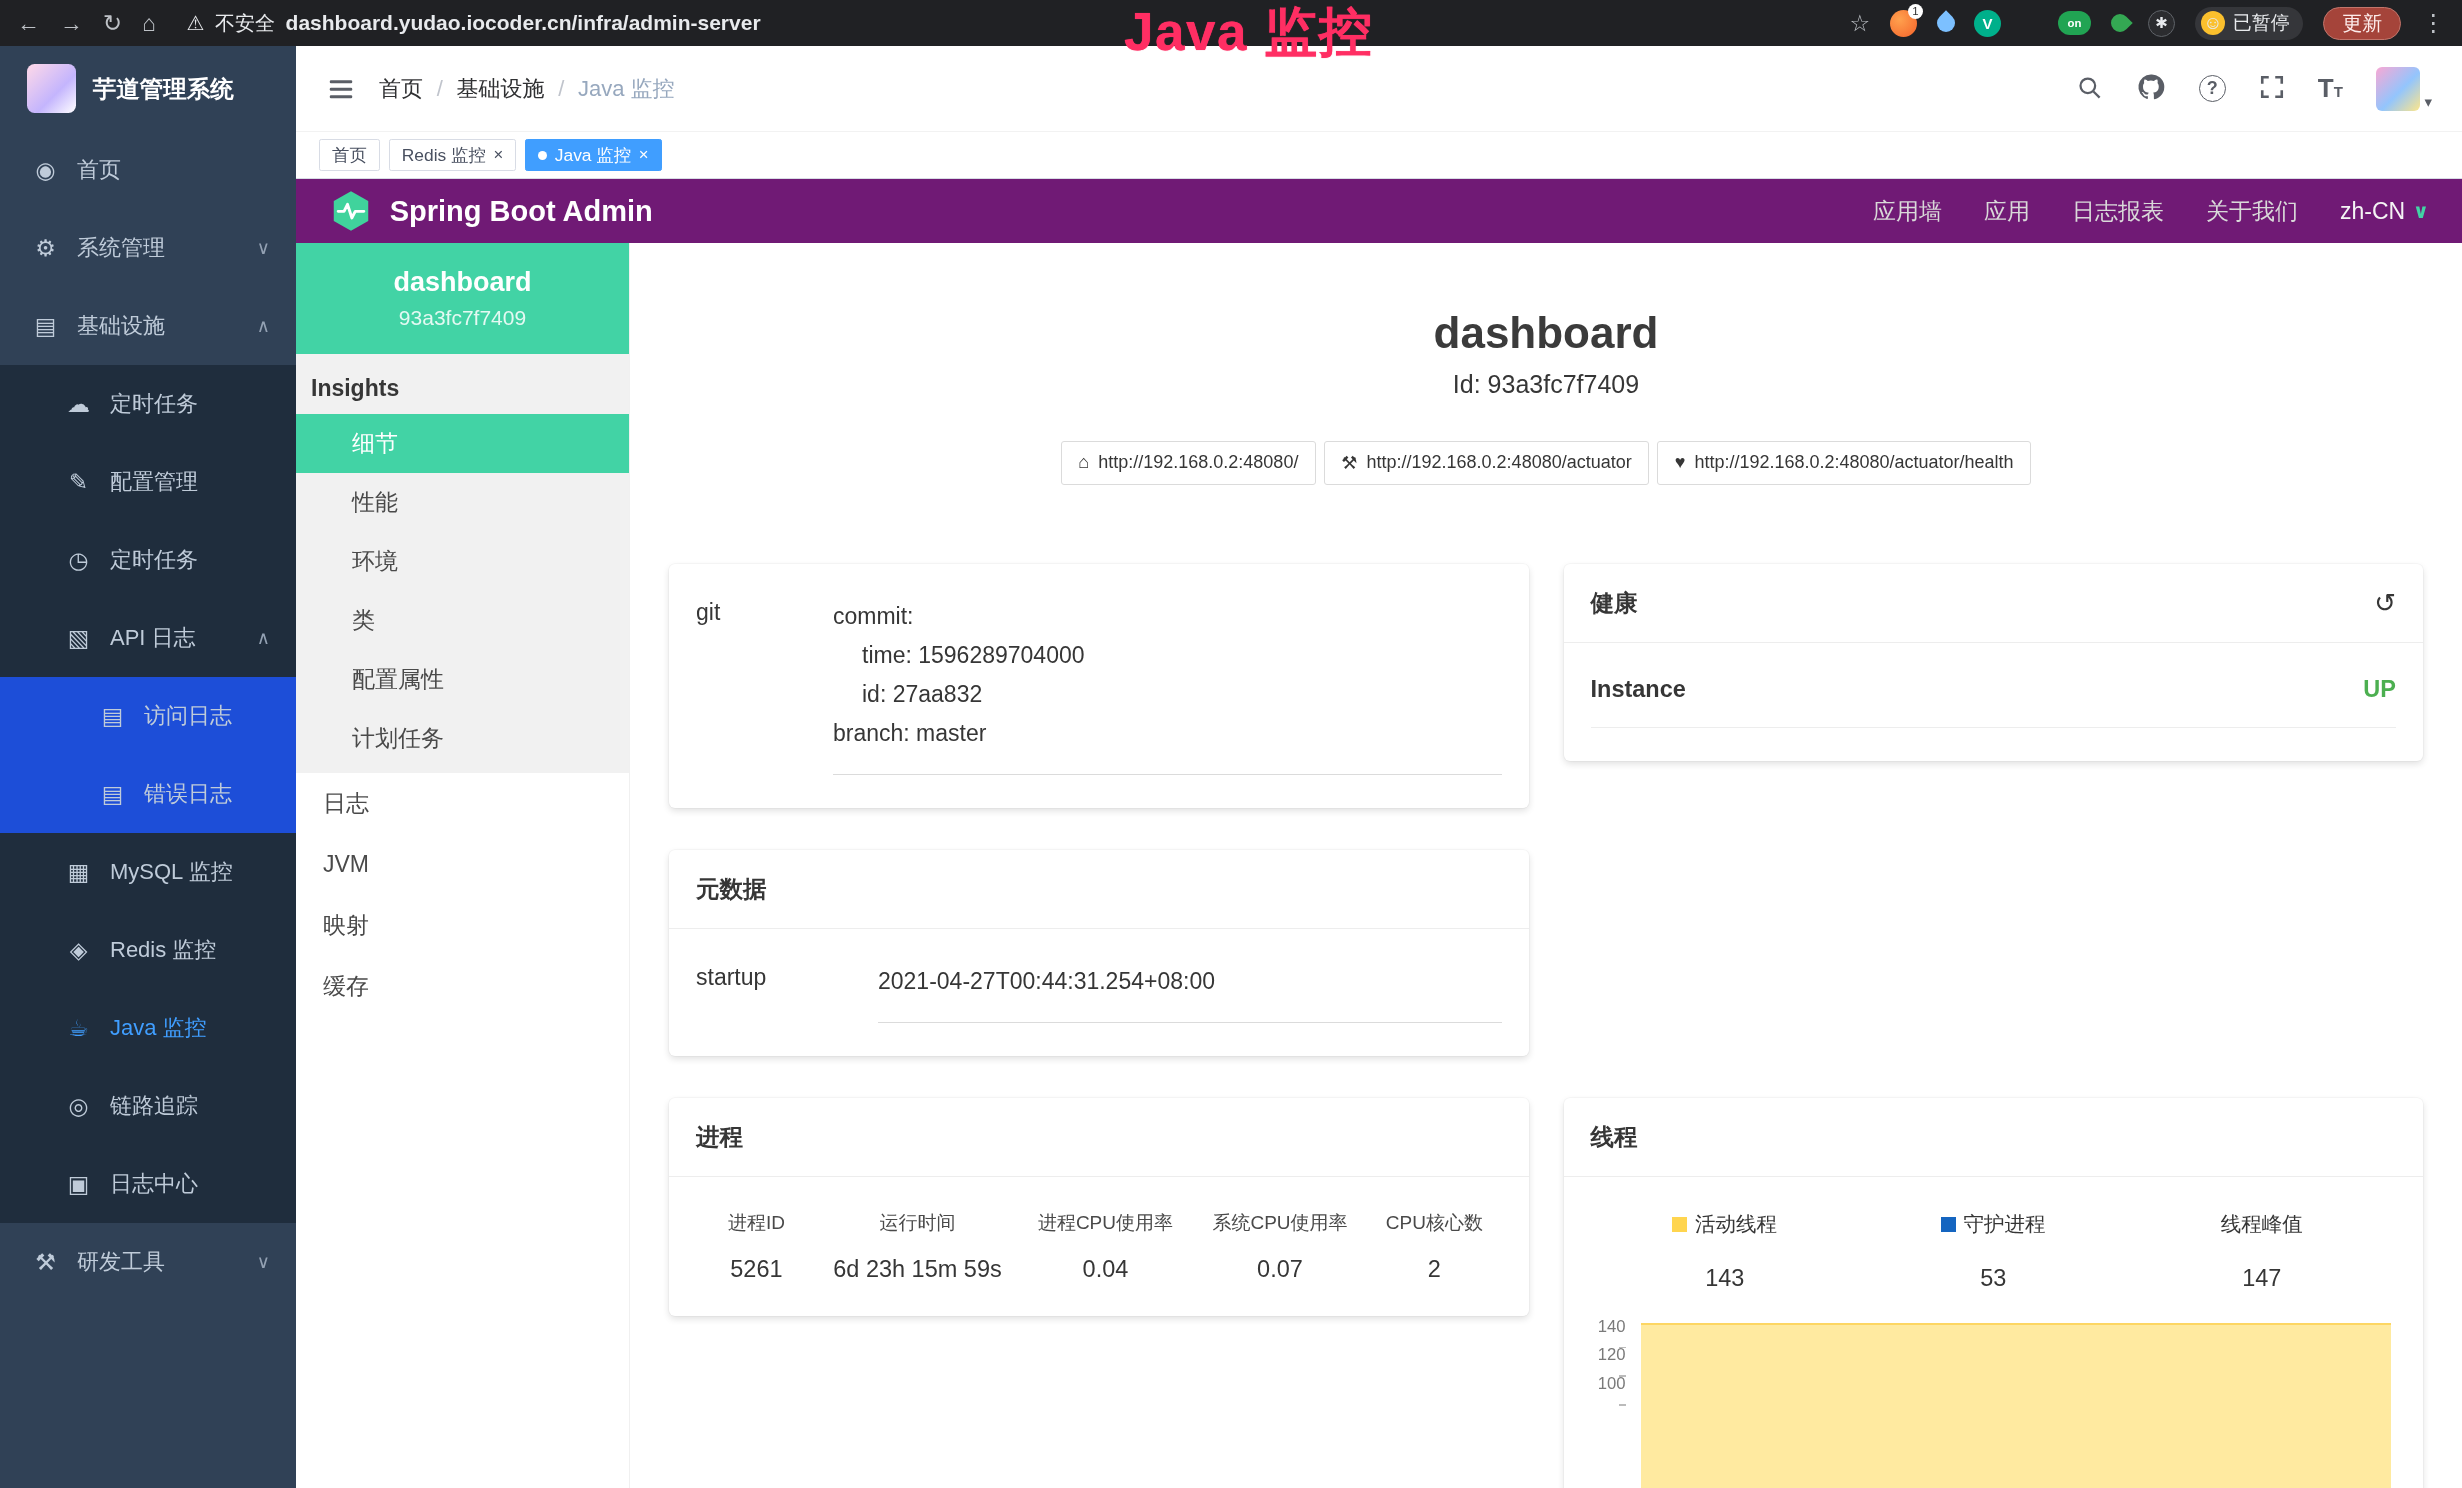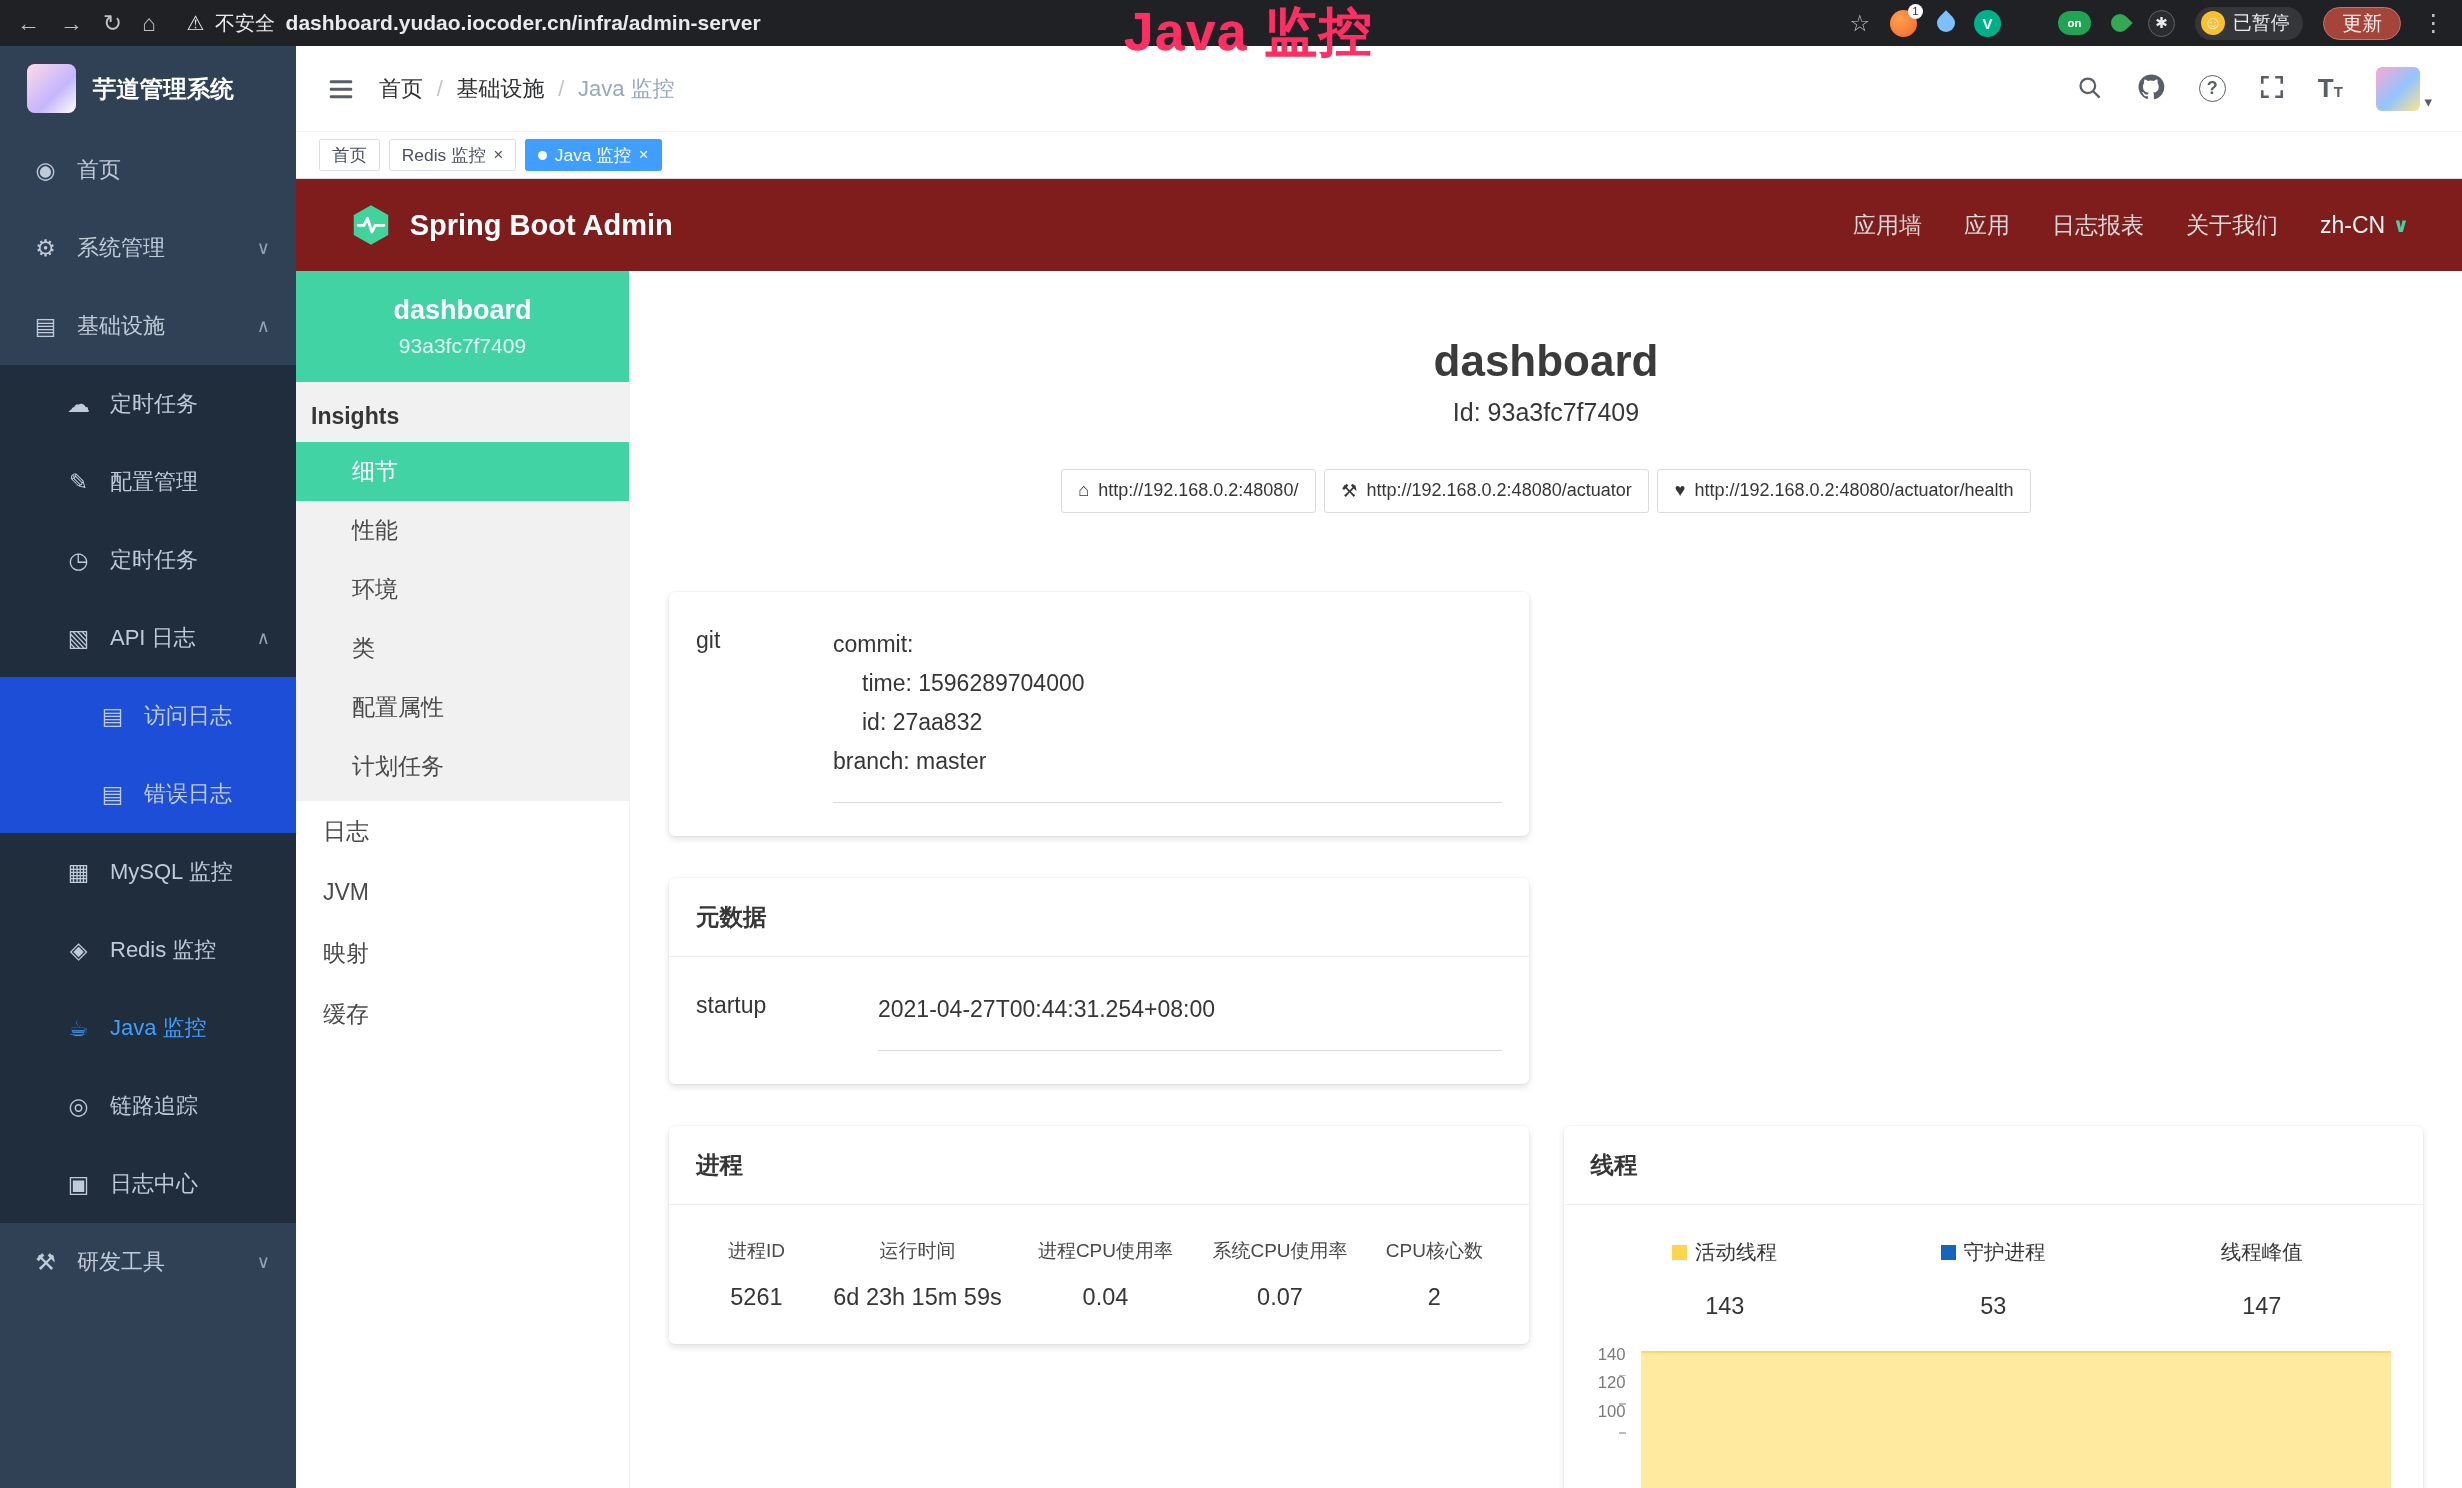--- a/index.html
+++ b/index.html
@@ -82,7 +82,7 @@
   .tab-close{font-size:16.7px;line-height:1}
 
   
-  .sba-nav{height:92px;background:#7f1d1d;display:flex;align-items:center;padding:0 53px;flex-shrink:0}
+  .sba-nav{height:64px;background:#701a75;display:flex;align-items:center;padding:0 33px;flex-shrink:0}
   .sba-brand{display:flex;align-items:center;gap:16.7px;color:#fff;font-size:29px;font-weight:bold}
   .sba-links{margin-left:auto;display:flex;align-items:center;gap:42px;font-size:23px;color:#d9d9d9}
   .sba-lang{display:flex;align-items:center;gap:7.6px;color:#f5f5f5}

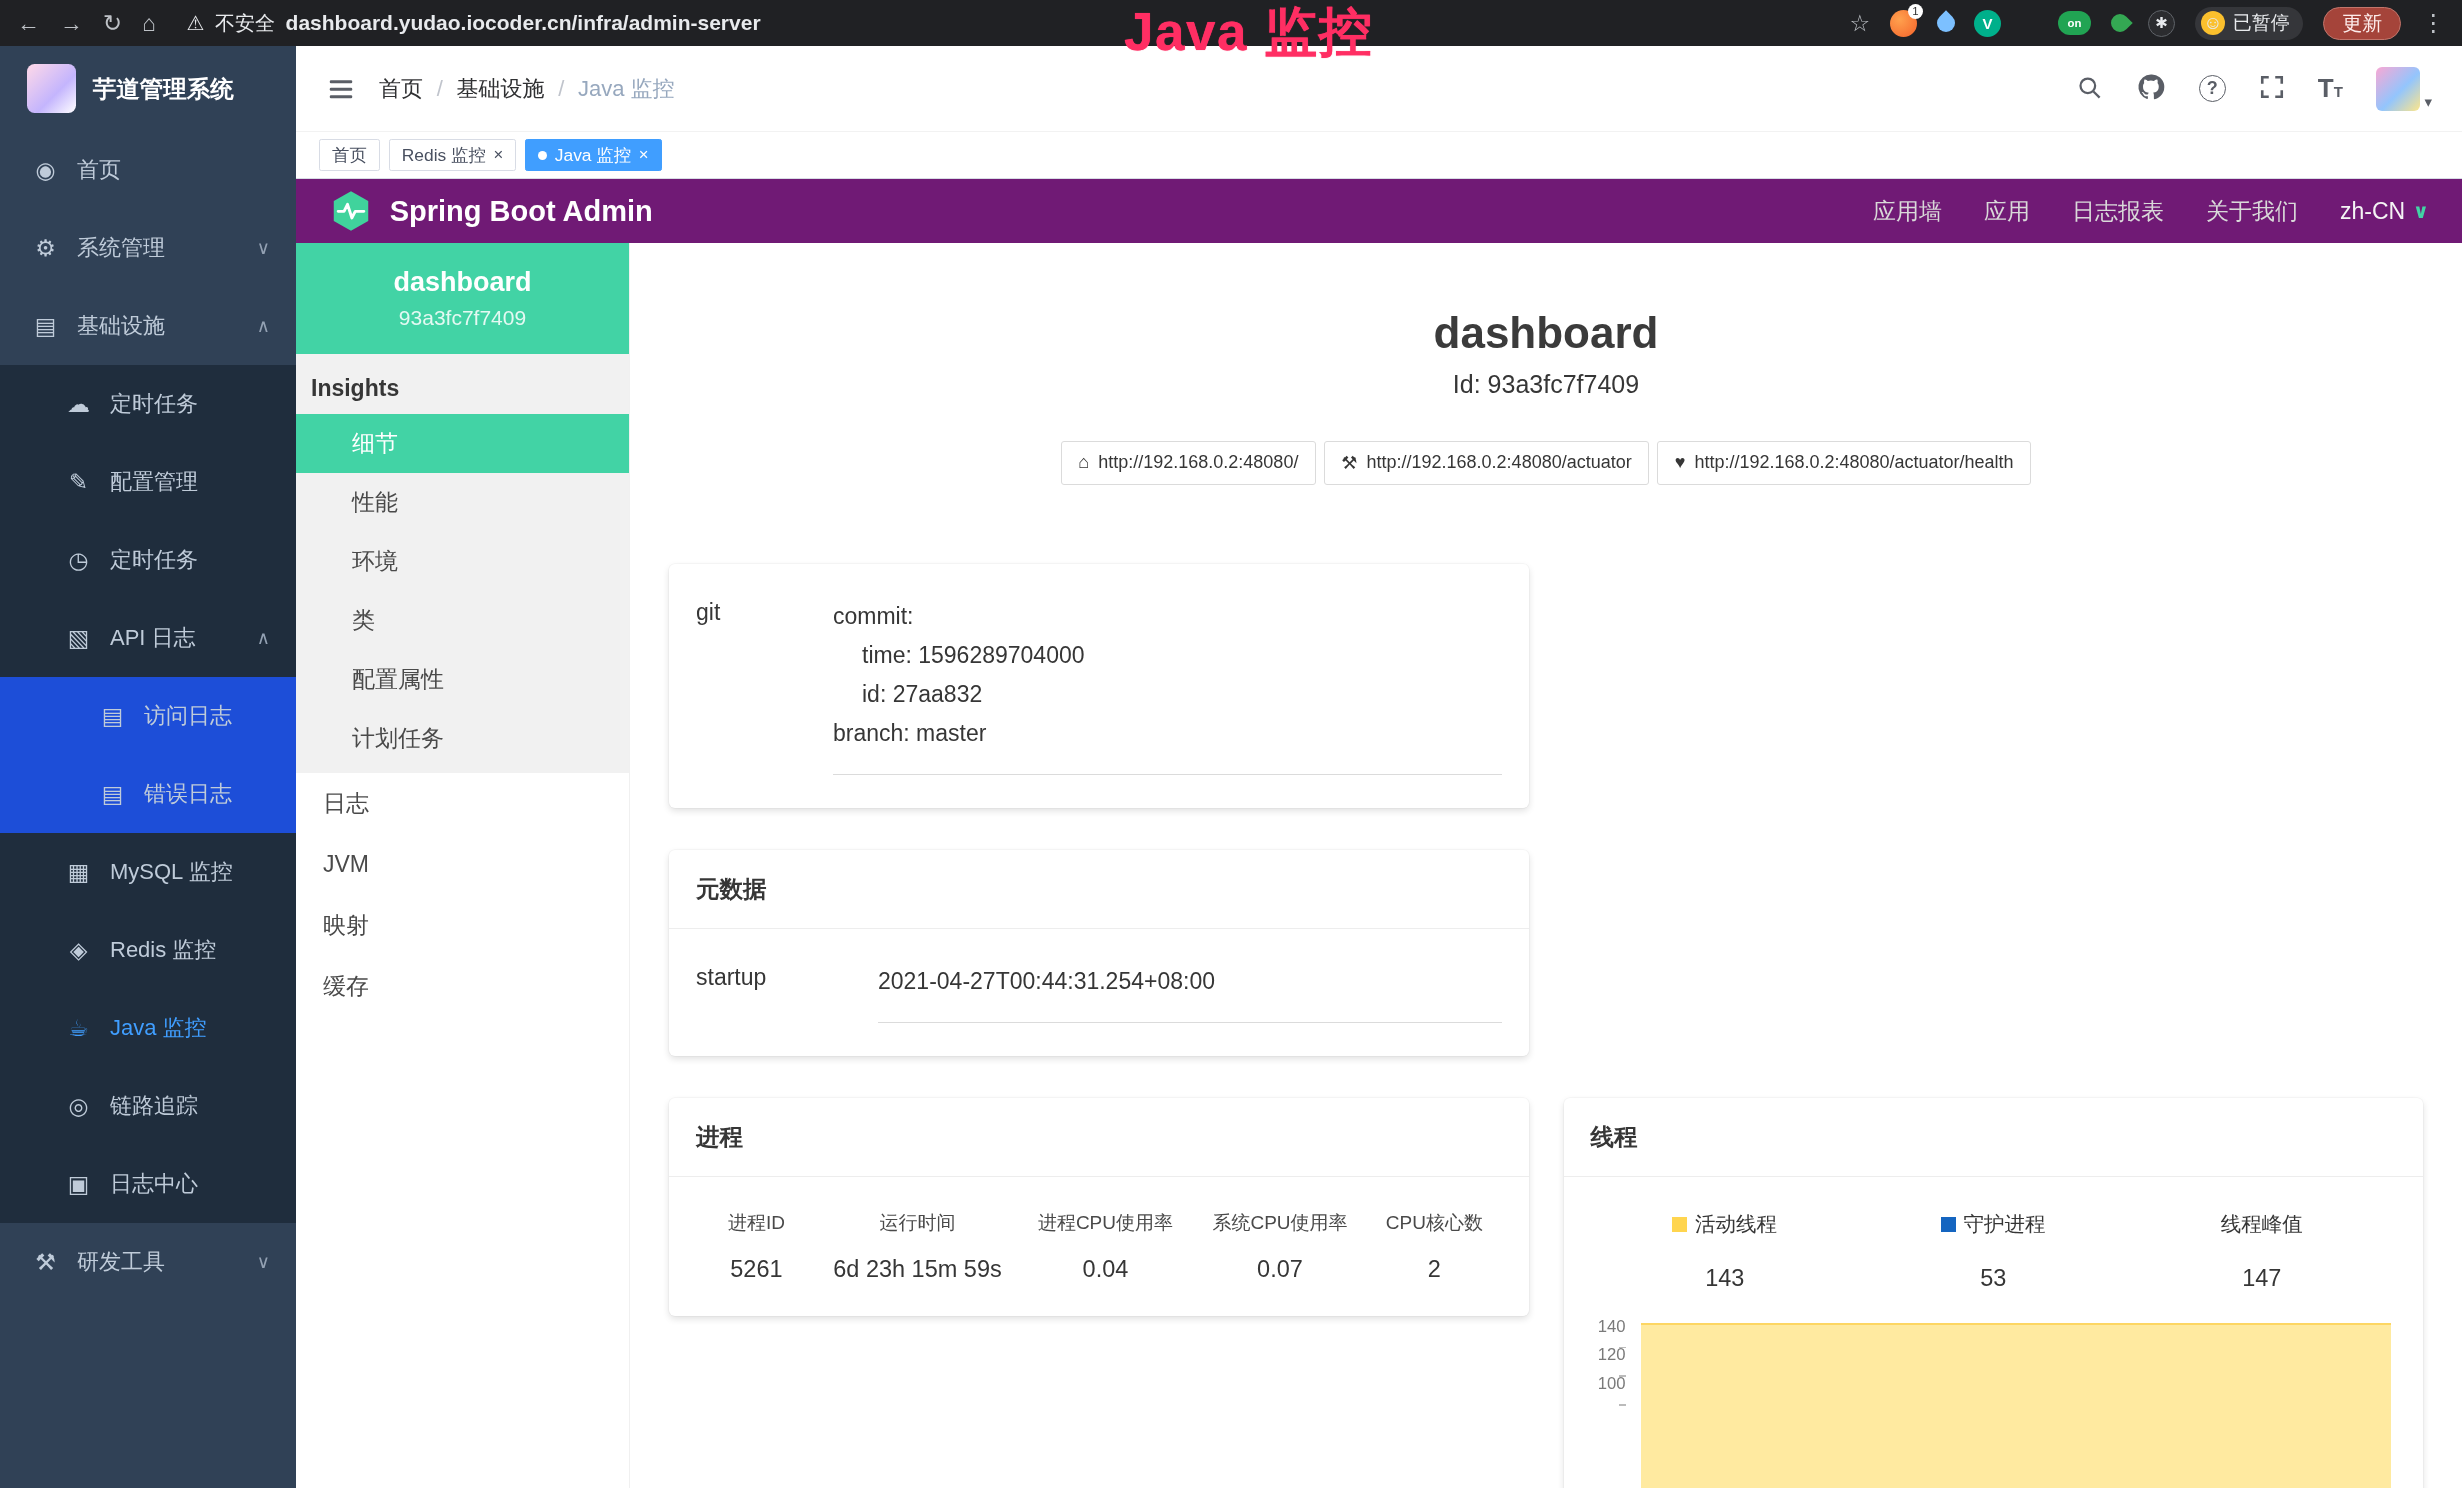--- a/index.html
+++ b/index.html
@@ -408,6 +408,18 @@
             </div>
           </div>
 
+          <div class="card card-health" data-interactable="false">
+            <div class="card-header">
+              <span data-interactable="false">健康</span>
+              <span class="hist i-hist" data-interactable="true"></span>
+            </div>
+            <div class="card-body">
+              <div class="health-row" data-interactable="true">
+                <span class="h-label" data-interactable="false">Instance</span>
+                <span class="h-status" data-interactable="false" style="color: rgb(76, 175, 80);">UP</span>
+              </div>
+            </div>
+          </div>
 
           <div class="card card-meta" data-interactable="false">
             <div class="card-header">

